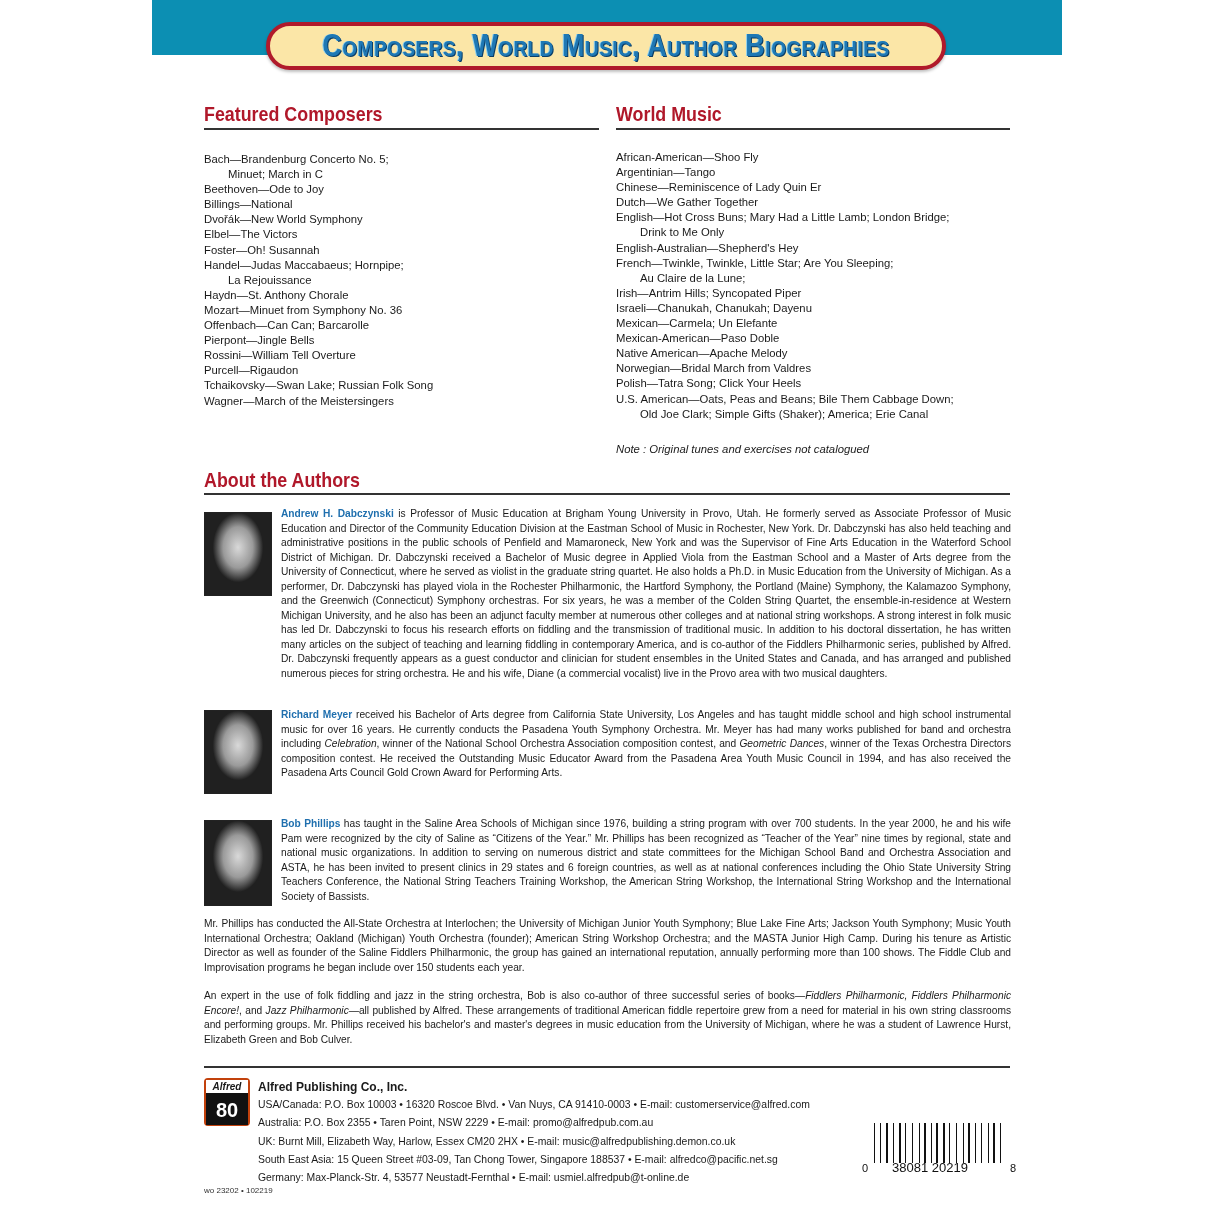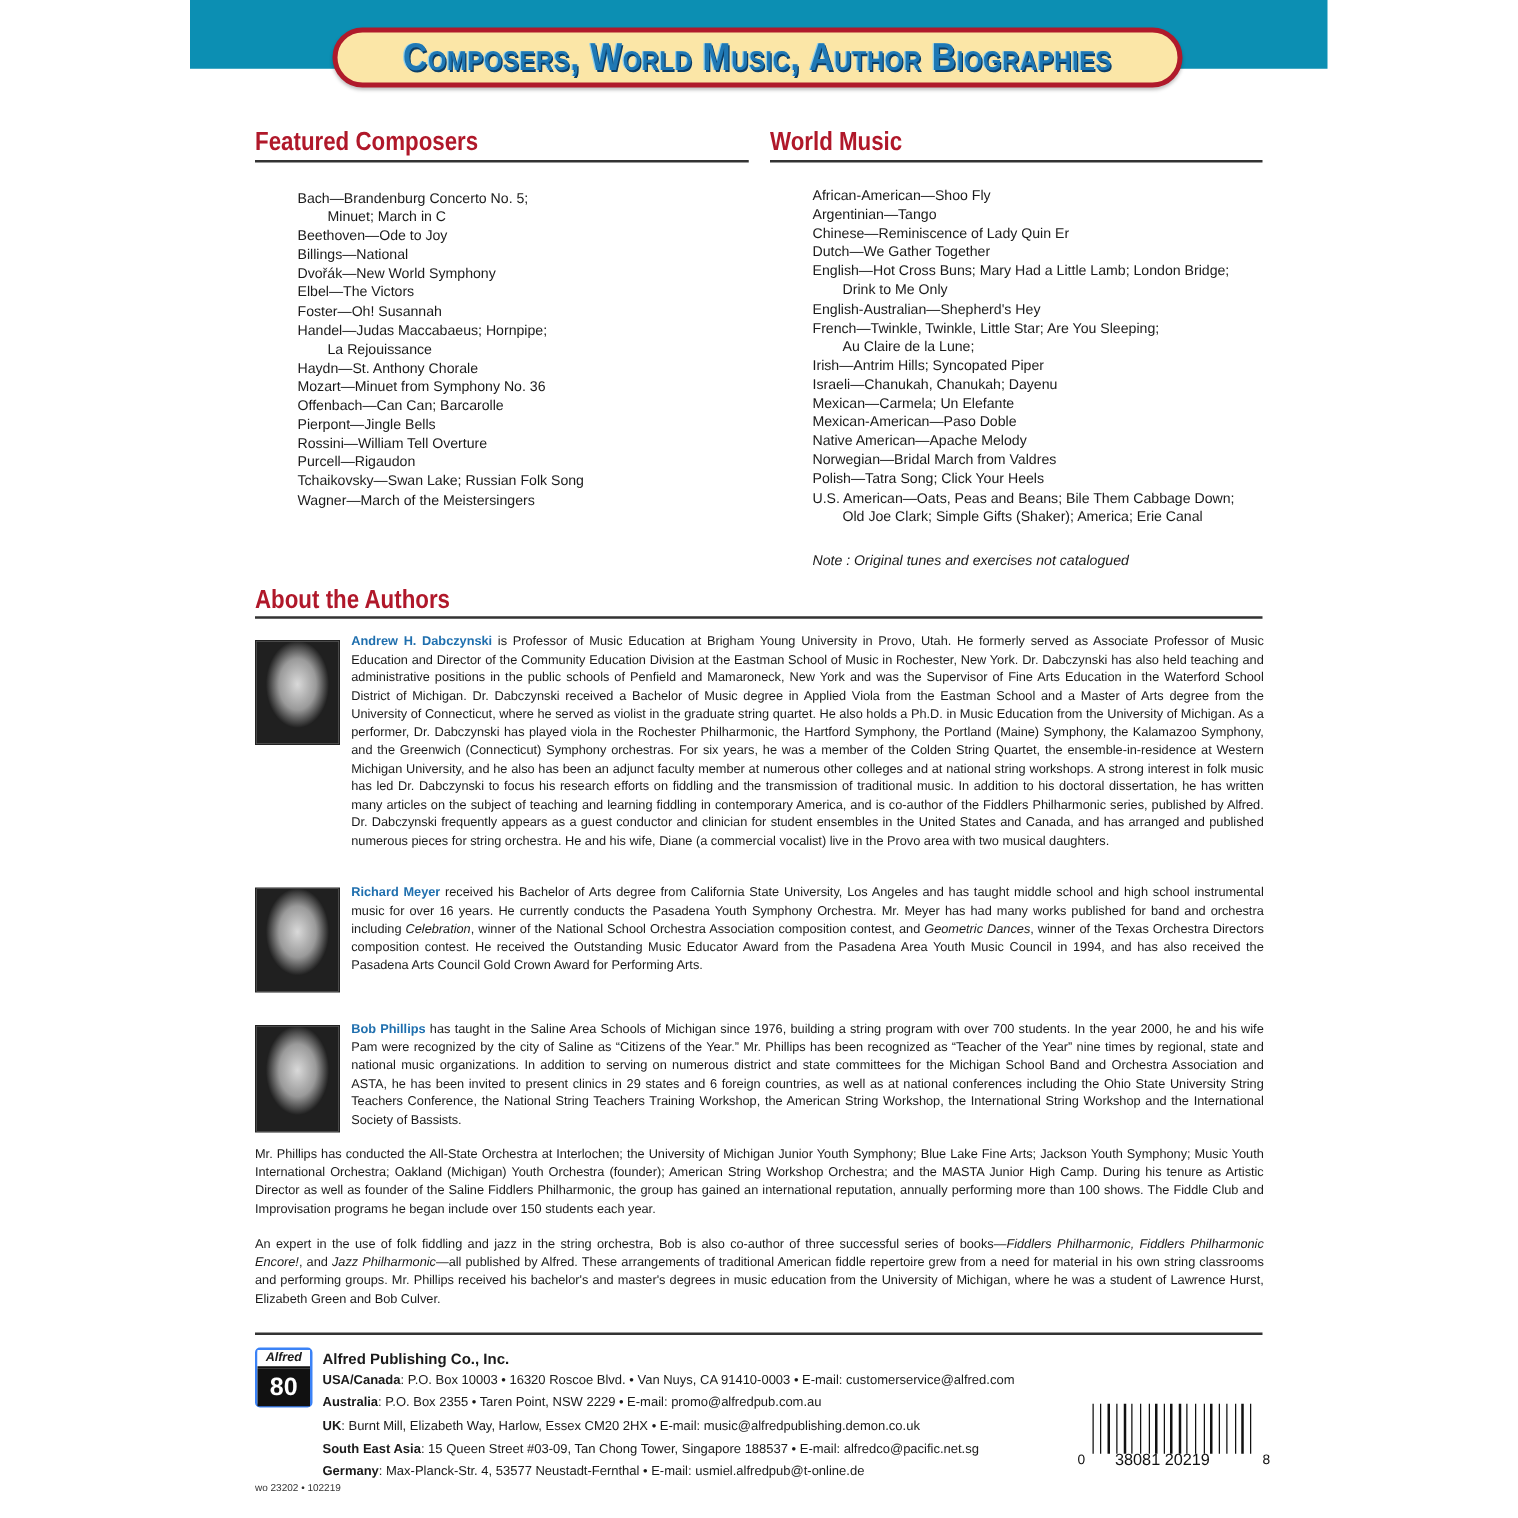--- a/index.html
+++ b/index.html
@@ -16,7 +16,7 @@
   .section-title { position:absolute; font-family:"Liberation Sans Narrow","Liberation Sans", sans-serif;
                    font-size:21px; color:#b0182a; font-weight:bold; transform:scaleX(0.85); transform-origin:left; }
   .rule { position:absolute; height:2px; background:#333; }
-  .list { position:absolute; font-size:11.3px; line-height:15.1px; color:#1a1a1a;margin-left:34px; }
+  .list { position:absolute; font-size:11.3px; line-height:15.1px; color:#1a1a1a; }
   .list div.ind { padding-left:24px; }
   .note { font-style:italic; }
   .bio { position:absolute; left:281px; width:730px; font-size:10.2px; line-height:14.5px;

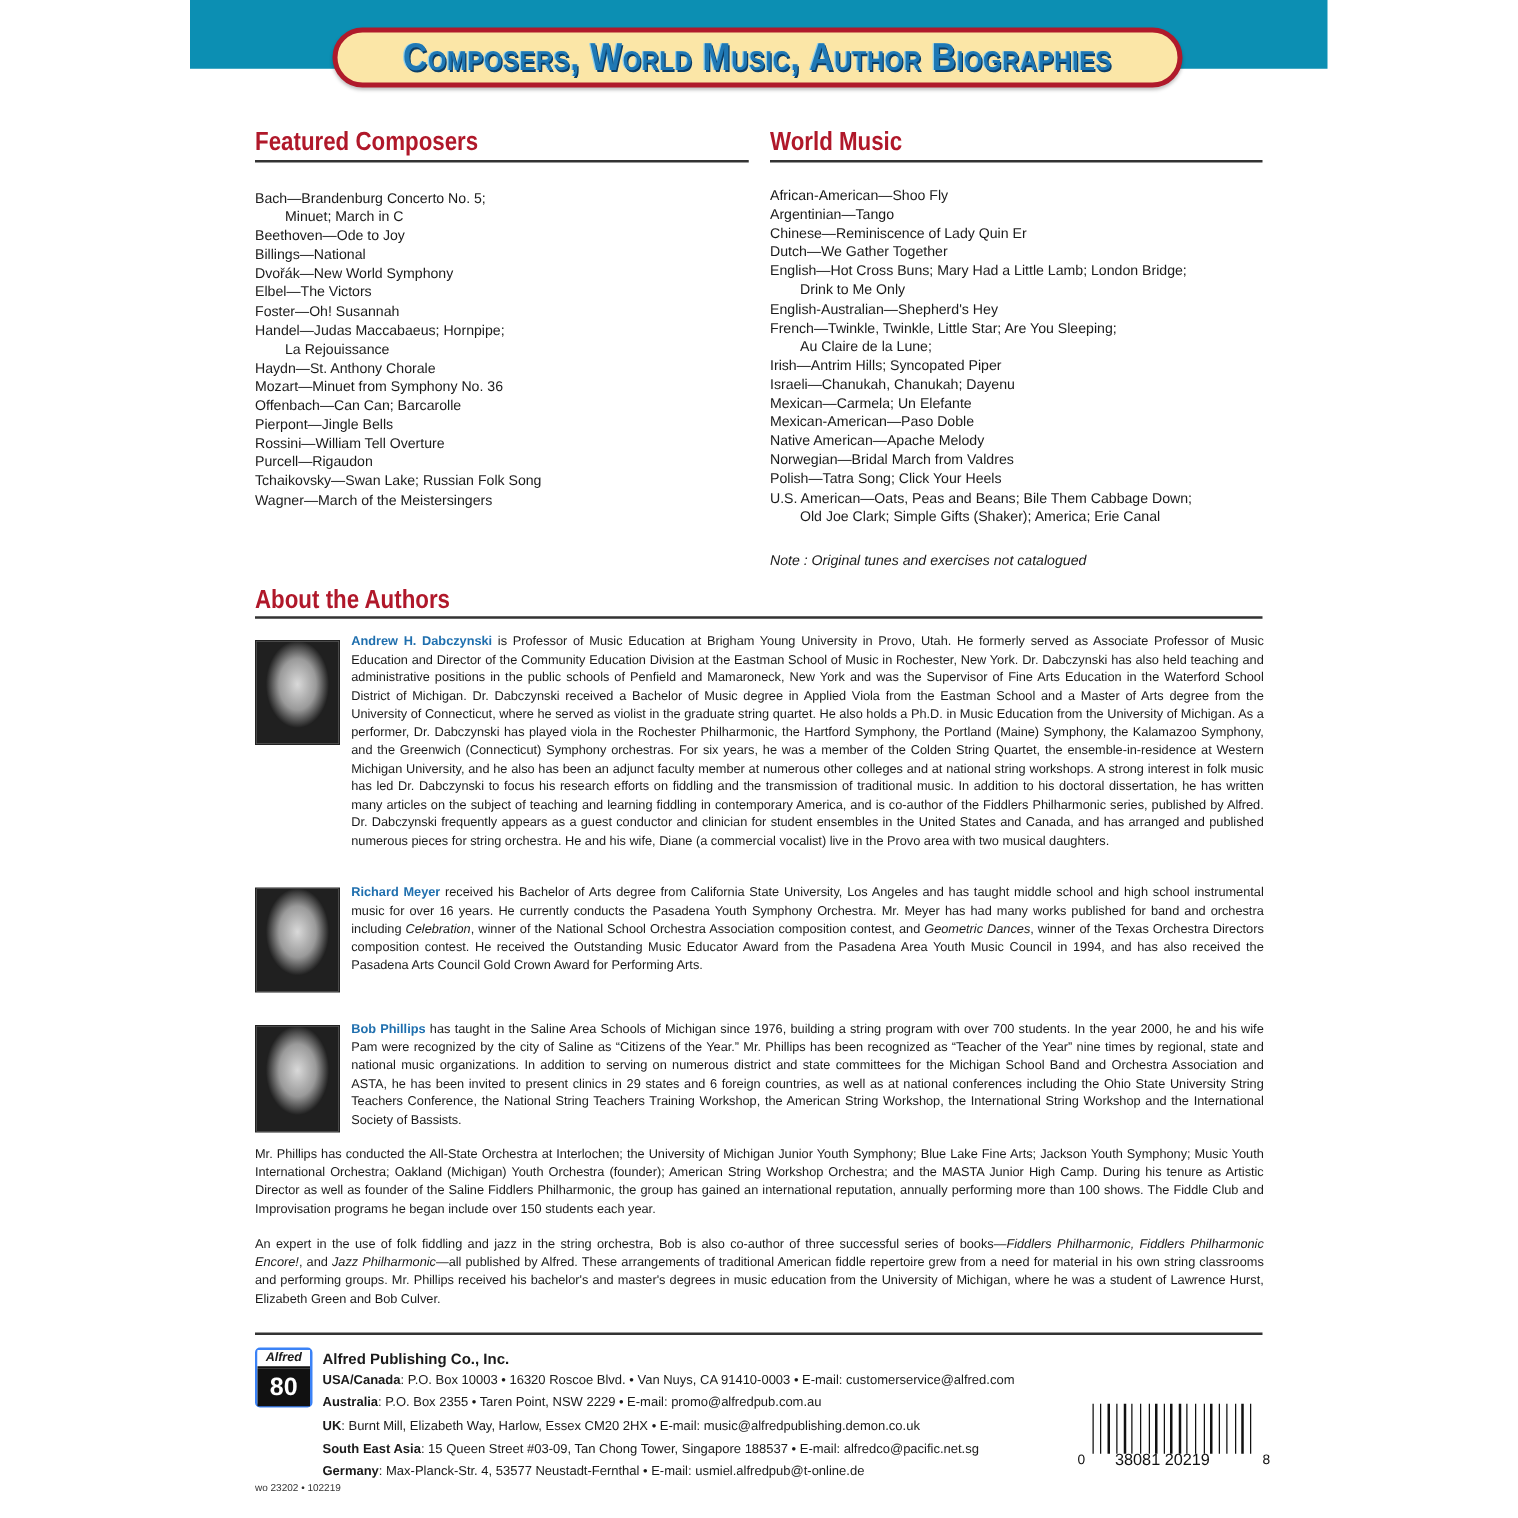--- a/index.html
+++ b/index.html
@@ -25,7 +25,7 @@
   .bio .nm { color:#1f6fae; font-weight:bold; }
   .photo { position:absolute; width:68px; border:1px solid #222; box-sizing:border-box;
            background: radial-gradient(ellipse 45% 50% at 50% 42%, #d9d9d9 0%, #9a9a9a 50%, #202020 85%); }
-  .logo { position:absolute; left:204px; top:1078px; width:46px; height:48px; border:2px solid #3b82f6;
+  .logo { position:absolute; left:204px; top:1078px; width:46px; height:48px; border:2px solid #c2410c;
           border-radius:4px; box-sizing:border-box; display:flex; flex-direction:column; align-items:center; }
   .logo .lt { font-size:10px; font-weight:bold; font-style:italic; background:#fff; width:100%; text-align:center;
               border-bottom:2px solid #111; line-height:13px; }

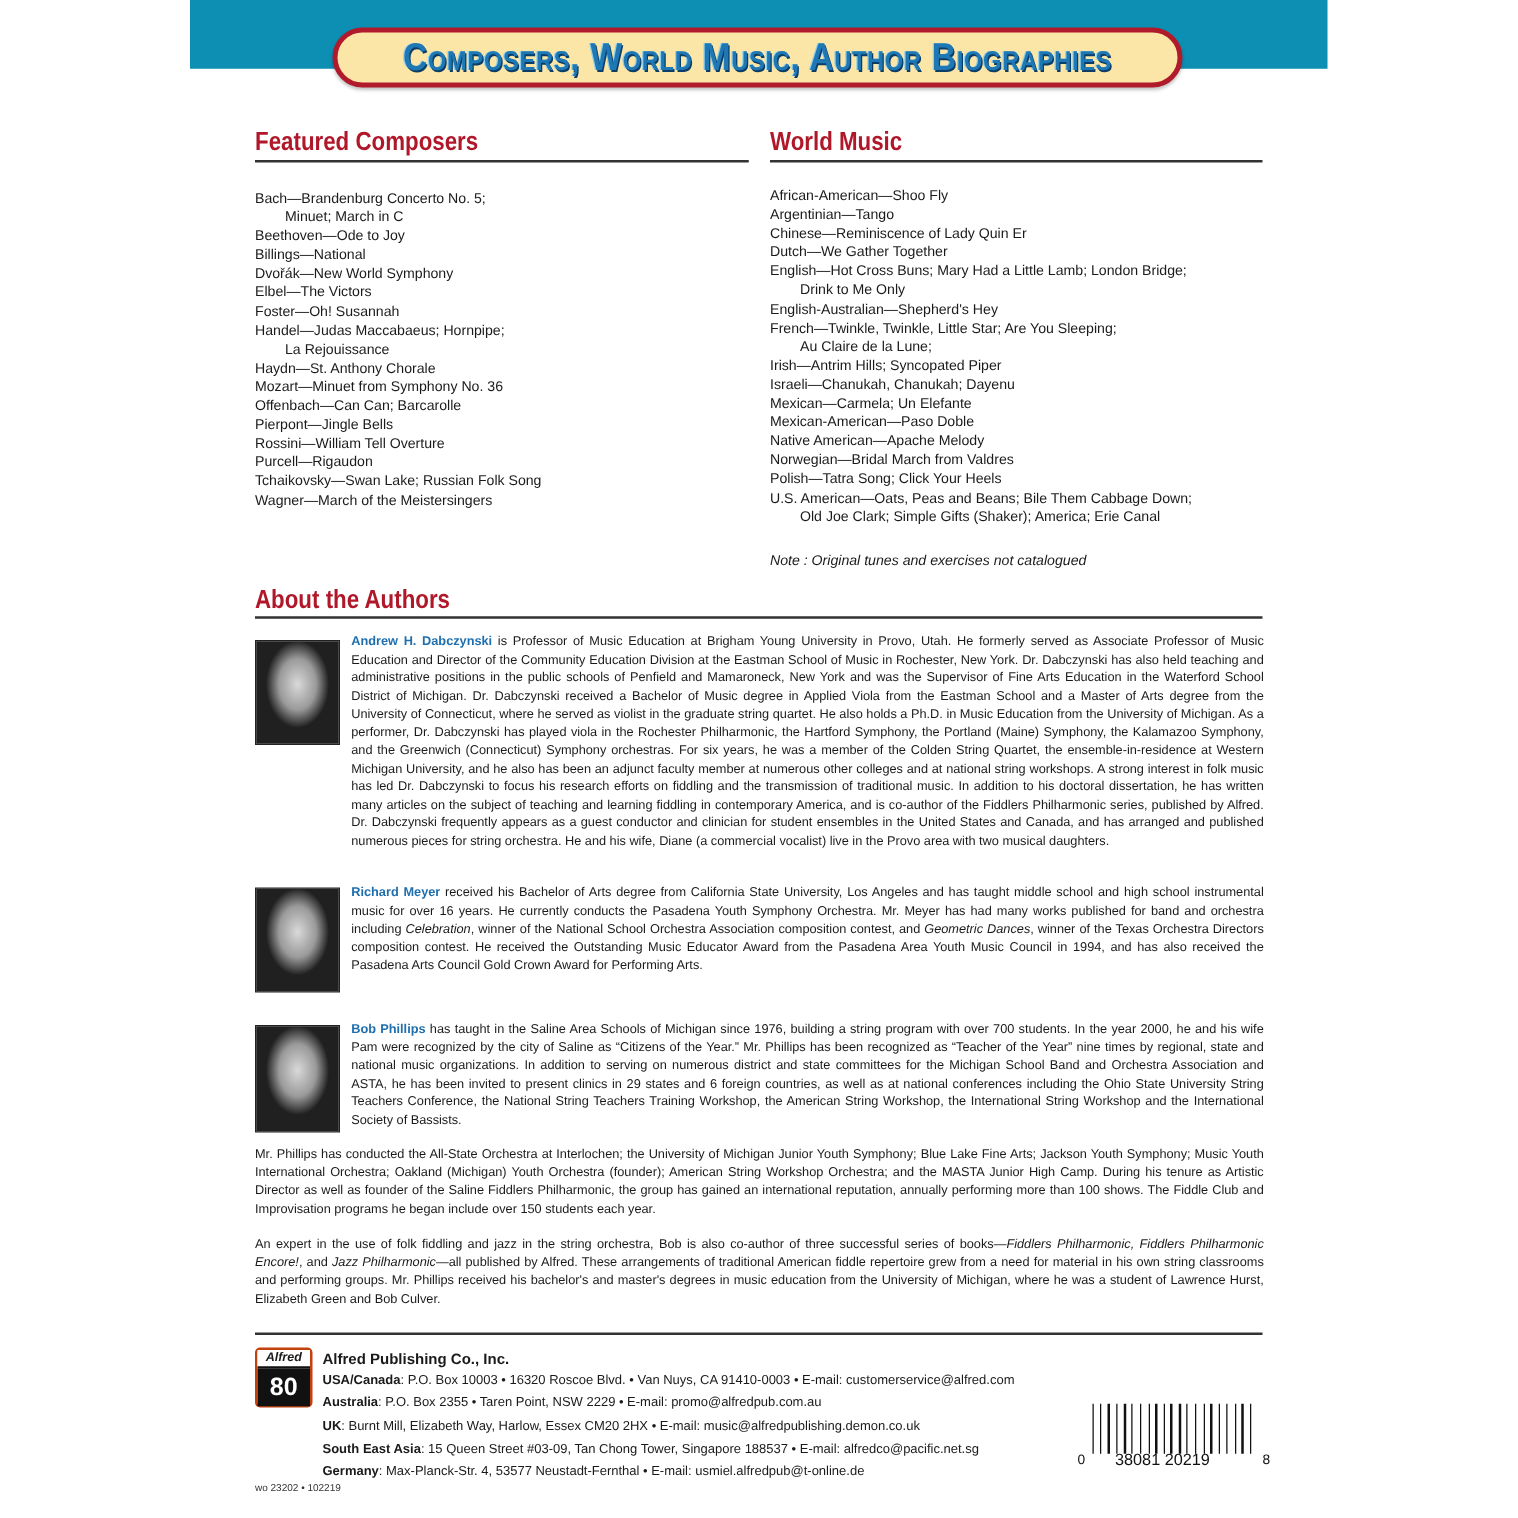--- a/index.html
+++ b/index.html
@@ -33,7 +33,7 @@
               text-align:center; line-height:30px; }
   .pub { position:absolute; left:258px; top:1078px; font-size:10.4px; line-height:18.2px; color:#1a1a1a; }
   .pub .co { font-weight:bold; font-size:12px; }
-  .pub b { font-weight:bold;text-align:center; }
+  .pub b { font-weight:normal;text-align:center; }
   .code { position:absolute; left:204px; top:1186px; font-size:8px; color:#333; }
   .barcode { position:absolute; left:874px; top:1123px; width:130px; height:40px; display:flex; gap:1px; }
   .barcode i { display:block; height:100%; background:#111; }

